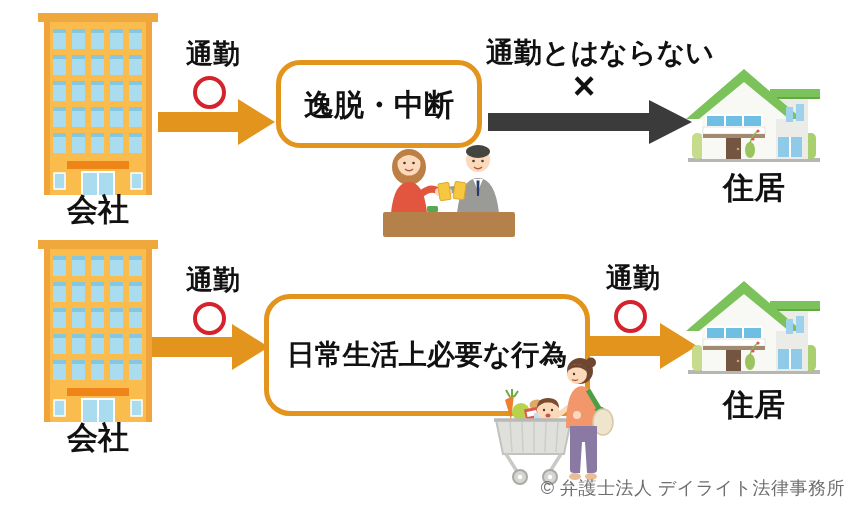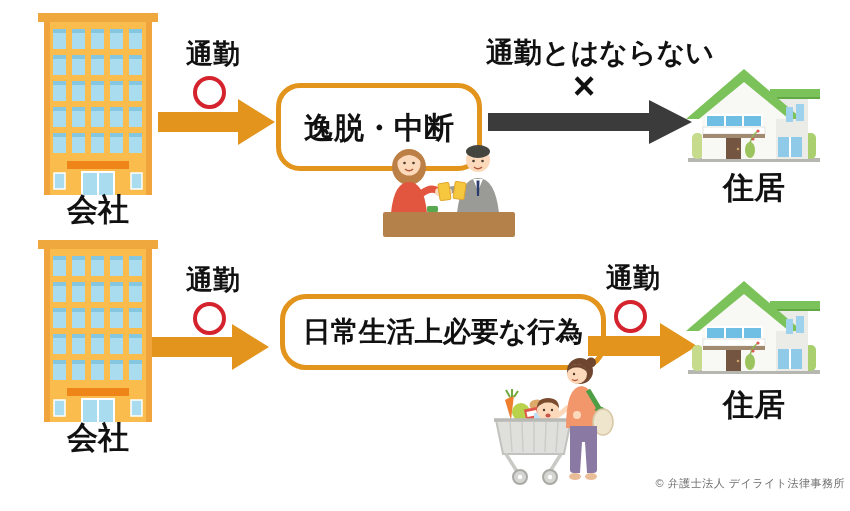--- a/index.html
+++ b/index.html
@@ -178,7 +178,7 @@
     <div class="abs jp-label" style="left:178px;top:40px;width:70px;font-size:27px">通勤</div>
     <div class="abs ring" style="left:193px;top:76px"></div>
 
-    <div class="abs flow-box" style="left:276px;top:83px;width:206px;height:88px;border-radius:24px">
+    <div class="abs flow-box" style="left:276px;top:60px;width:206px;height:88px;border-radius:24px">
       <span class="jp-label" style="font-size:30px">逸脱・中断</span>
     </div>
 

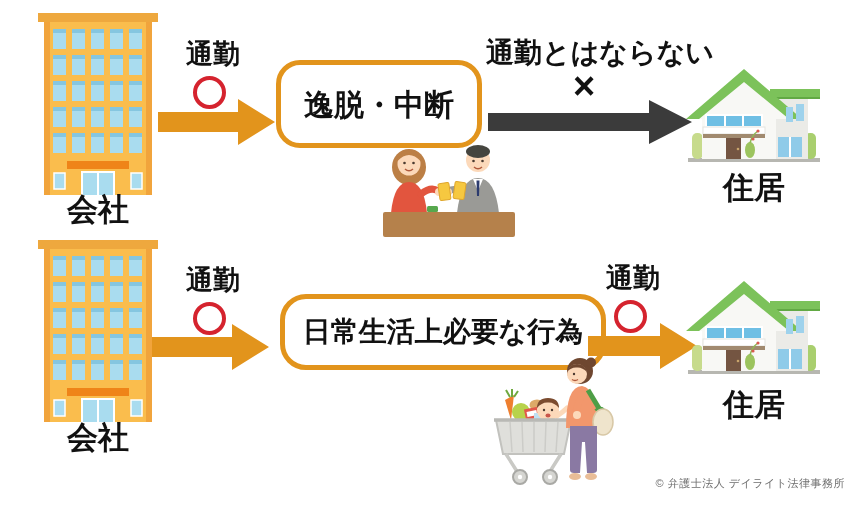--- a/index.html
+++ b/index.html
@@ -212,7 +212,7 @@
     <div class="abs jp-label" style="left:178px;top:266px;width:70px;font-size:27px">通勤</div>
     <div class="abs ring" style="left:193px;top:302px"></div>
 
-    <div class="abs flow-box" style="left:280px;top:294px;width:326px;height:76px;border-radius:26px">
+    <div class="abs flow-box" style="left:264px;top:294px;width:326px;height:122px;border-radius:26px">
       <span class="jp-label" style="font-size:28px">日常生活上必要な行為</span>
     </div>
 

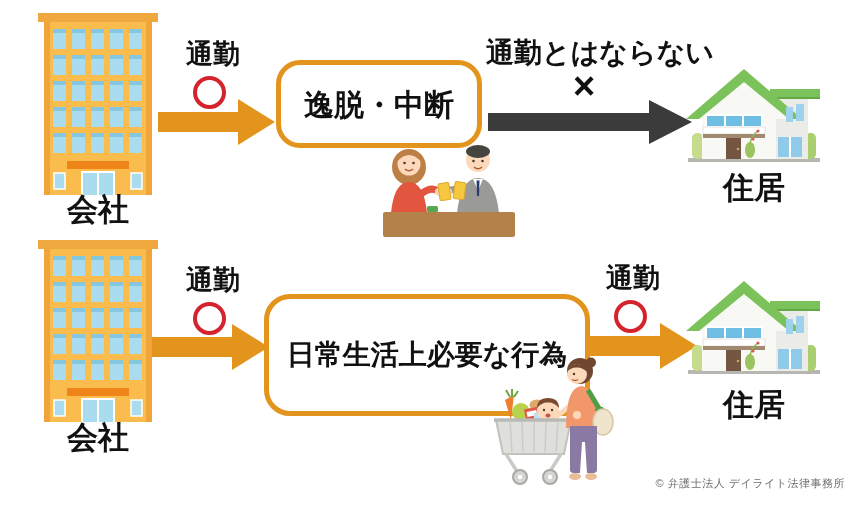--- a/index.html
+++ b/index.html
@@ -24,7 +24,7 @@
   .fill-orange{fill:var(--accent-orange,#E2941C);}
   .fill-dark{fill:var(--arrow-dark,#3B3B3B);}
   .copyright{
-    color:var(--copyright-gray,#6E6E6E);font-size:11px;text-align:right;
+    color:var(--copyright-gray,#6E6E6E);font-size:18px;text-align:right;
     letter-spacing:.5px;white-space:nowrap;
   }
   .defs{position:absolute;width:0;height:0;}

